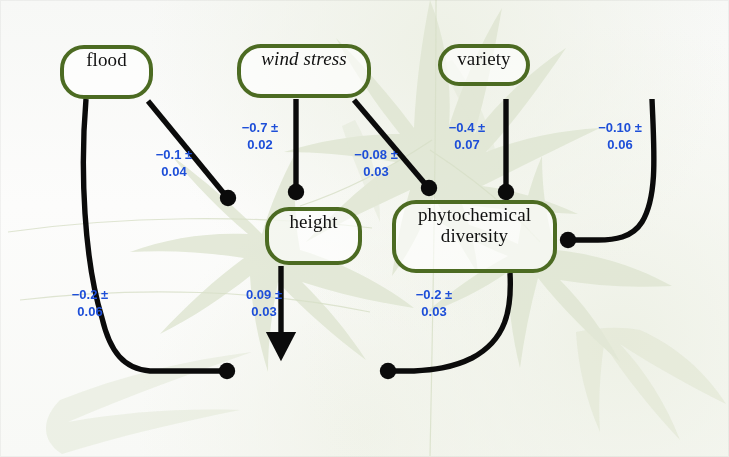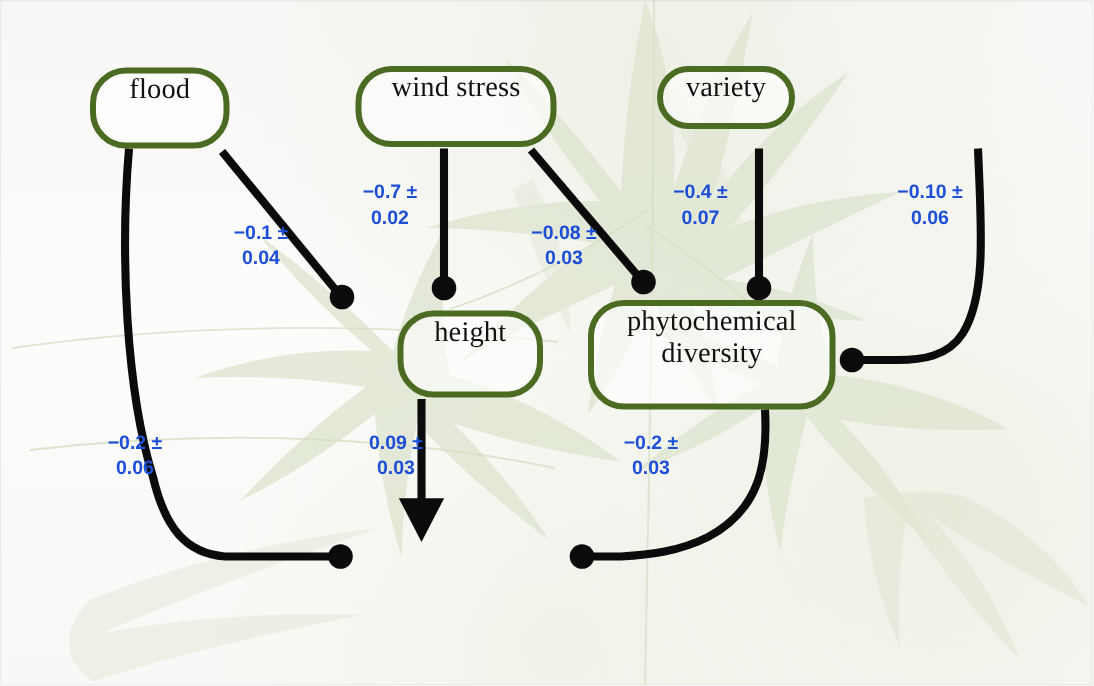--- a/index.html
+++ b/index.html
@@ -127,7 +127,7 @@
   <div class="node" style="left:60px;  top:45px;  width:93px;  height:54px;">
     <span>flood</span>
   </div>
-  <div class="node" style="left:237px; top:44px;  width:134px; height:54px;">
+  <div class="node" style="left:237px; top:44px;  width:134px; height:54px;font-style:italic;">
     <span>wind stress</span>
   </div>
   <div class="node" style="left:438px; top:44px;  width:92px;  height:42px;">

